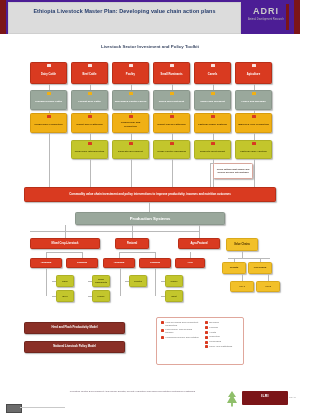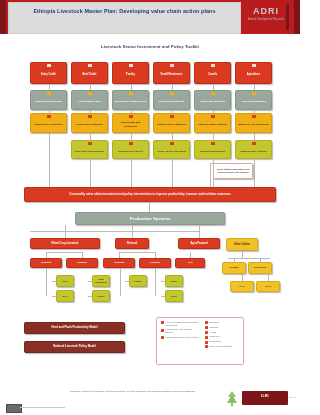--- a/index.html
+++ b/index.html
@@ -7,7 +7,7 @@
        font-family:"Liberation Sans",sans-serif;position:relative;}
 
   
-  .header{position:absolute;left:0;top:0;width:300px;height:34px;background:#b91c1c;}
+  .header{position:absolute;left:0;top:0;width:300px;height:34px;background:#4c1d95;}
   .hdr-left-bar{position:absolute;left:0;top:0;width:6px;height:34px;background:#7b1518;}
   .hdr-right-bar{position:absolute;right:0;top:0;width:6px;height:34px;background:#7b1518;}
   .hdr-panel{position:absolute;left:8px;top:2px;width:231px;height:30px;

